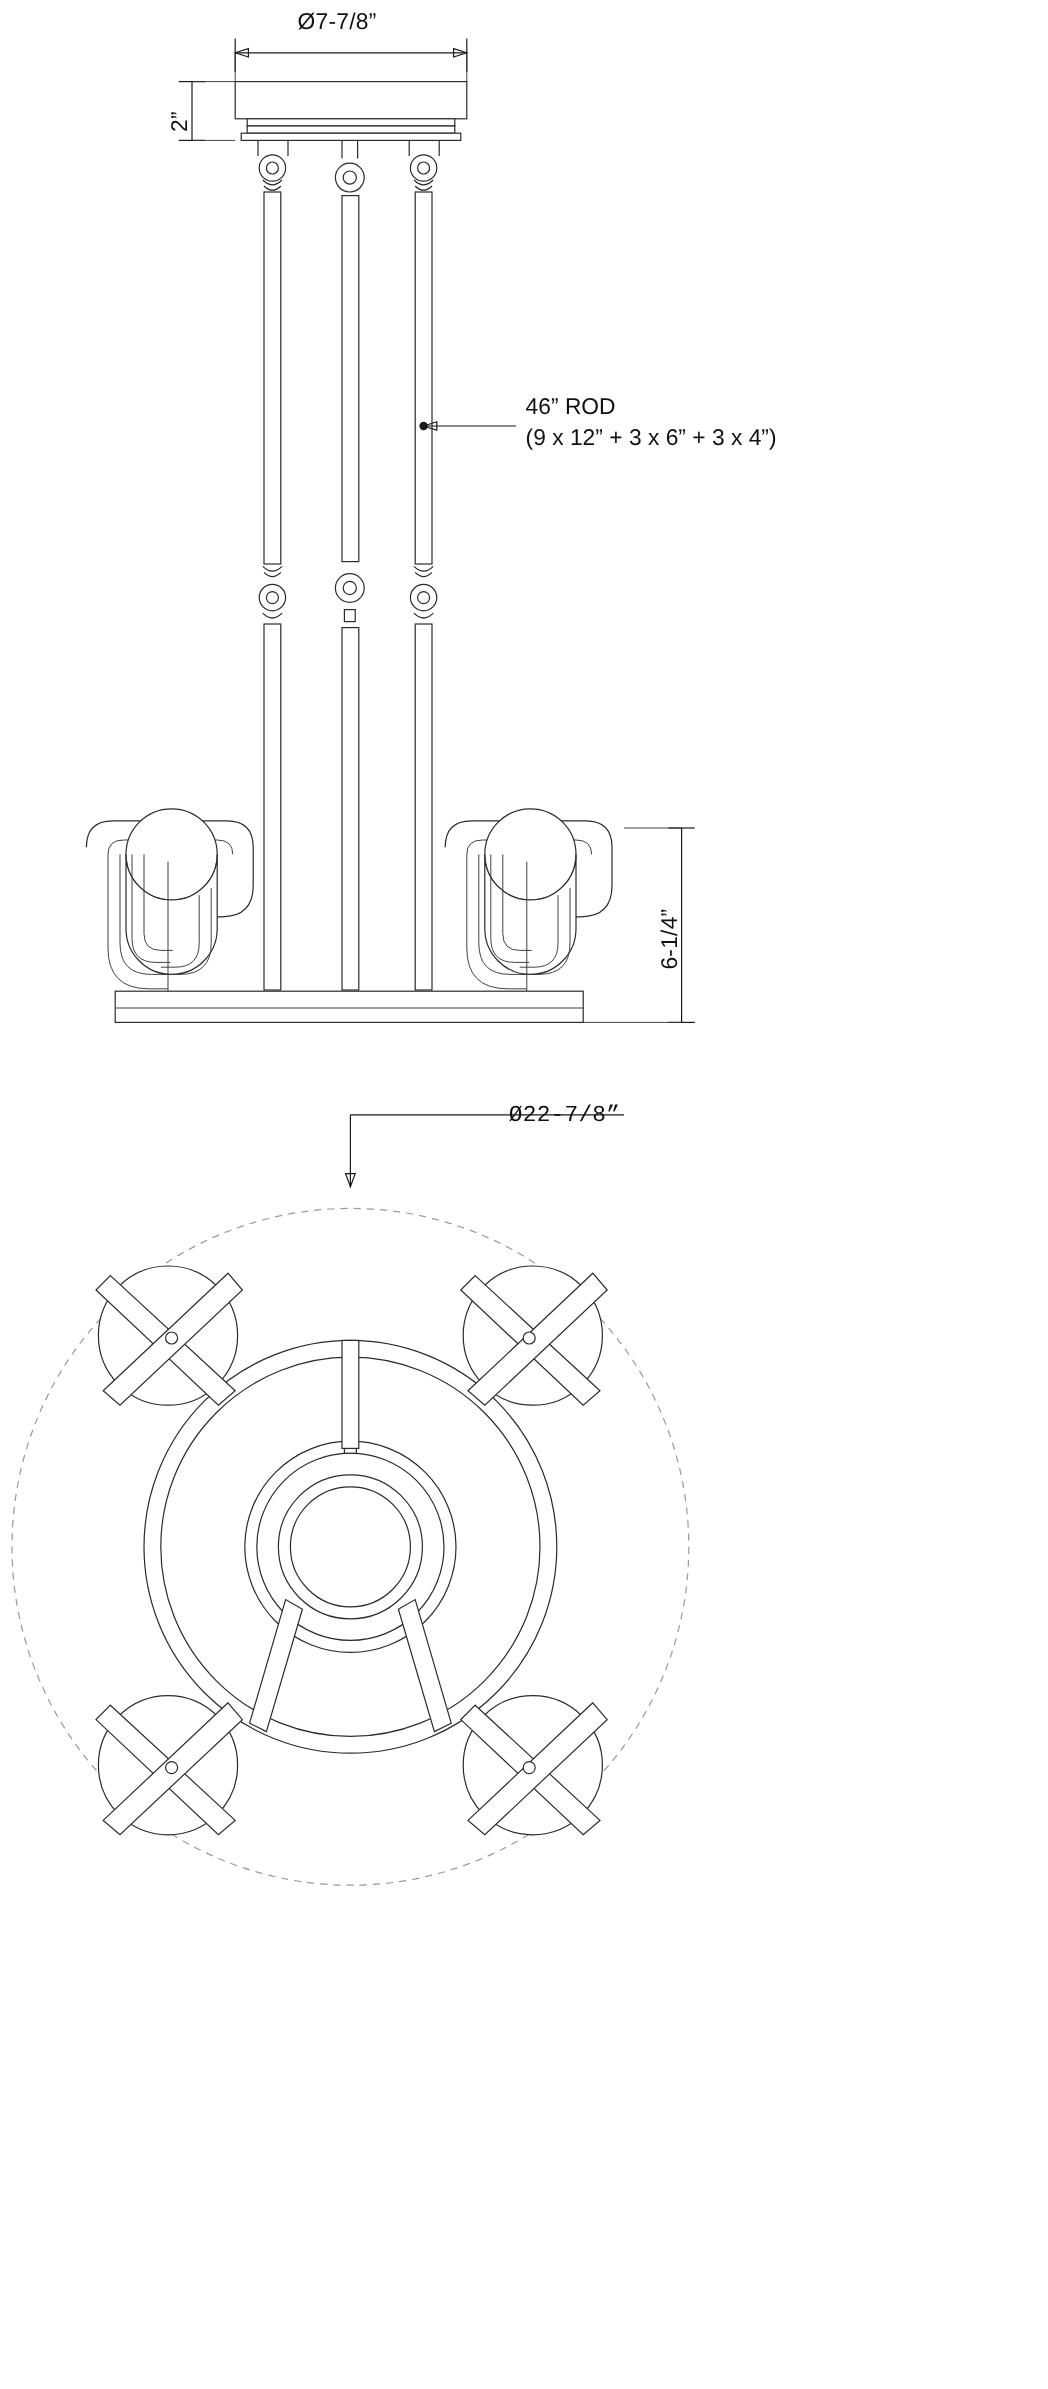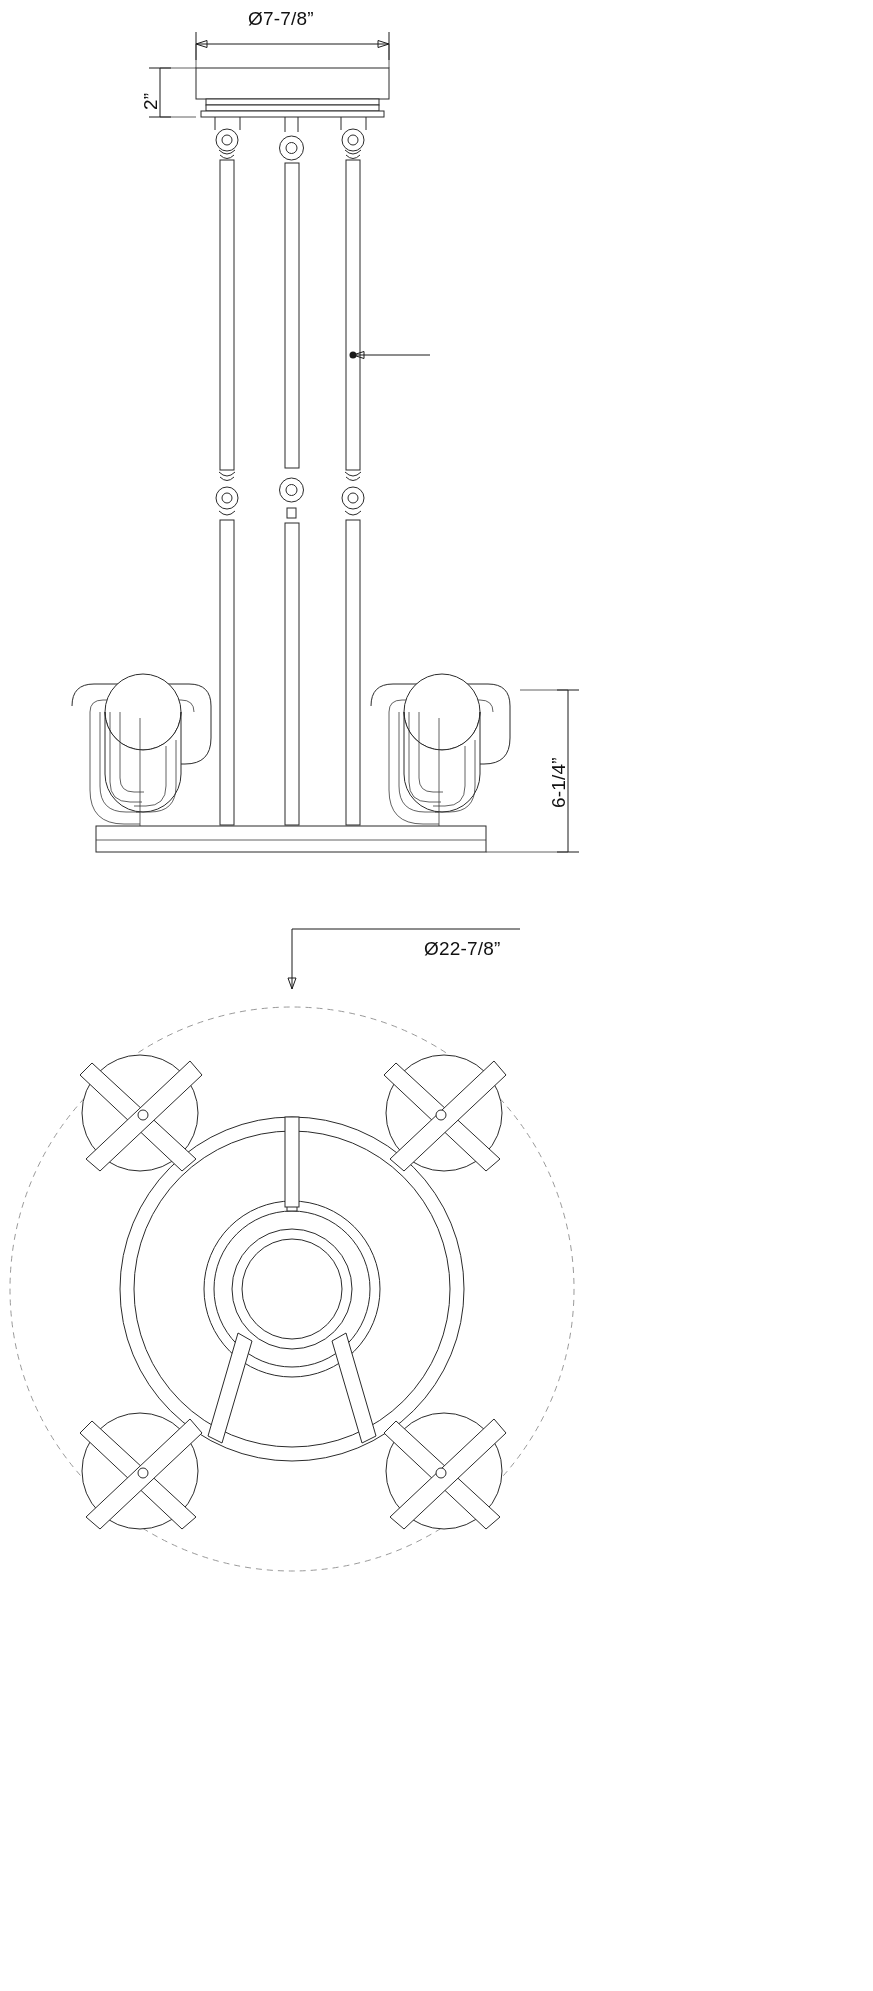--- a/index.html
+++ b/index.html
@@ -203,6 +203,10 @@
   <div class="dim-label rot" style="left:140px; top:110px;">2”</div>
   <div class="dim-label rot" style="left:548px; top:808px;">6-1/4”</div>
 
+  <div class="callout" style="left:438px; top:327px;">
+    <div>46” ROD</div>
+    <div>(9 x 12” + 3 x 6” + 3 x 4”)</div>
+  </div>
 
   <svg width="873" height="1110" style="left:0;top:881px;">
 

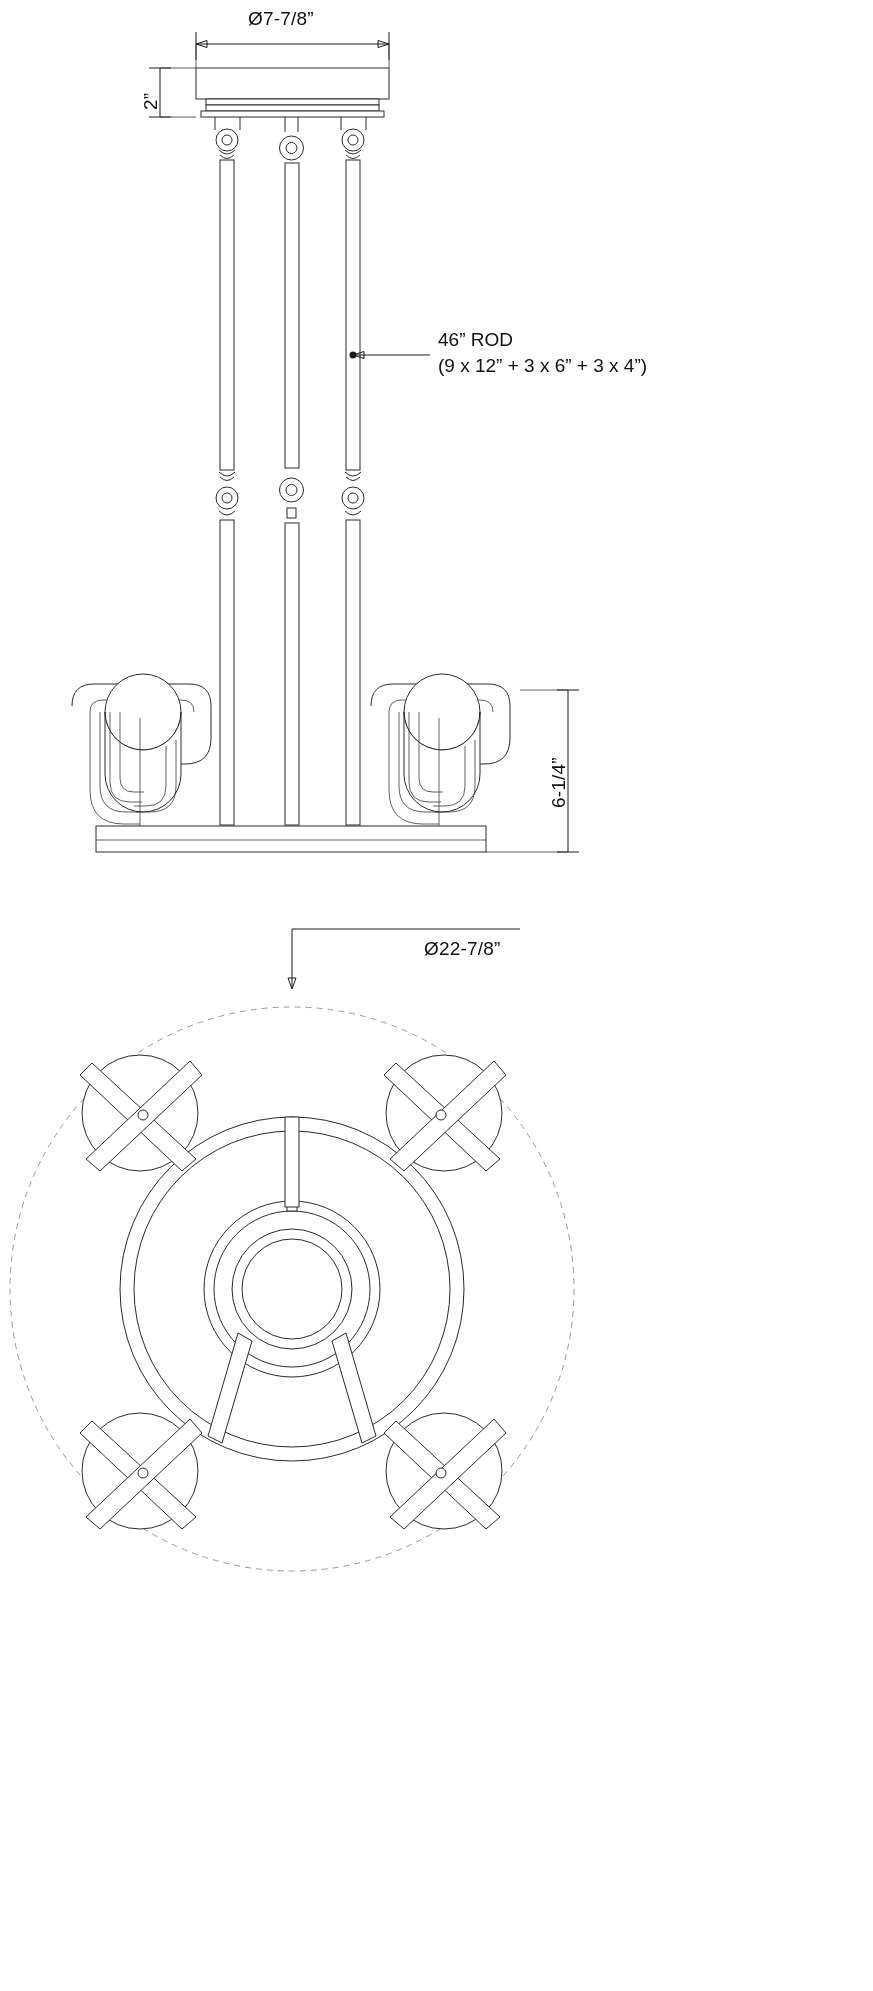--- a/index.html
+++ b/index.html
@@ -267,7 +267,7 @@
     </g>
   </svg>
 
-  <div class="dim-label" style="left:424px; top:938px;">Ø22-7/8”</div>
+  <div class="dim-label" style="left:424px; top:918px;font-family:Liberation Mono, monospace;">Ø22-7/8”</div>
 
 </div>
 

